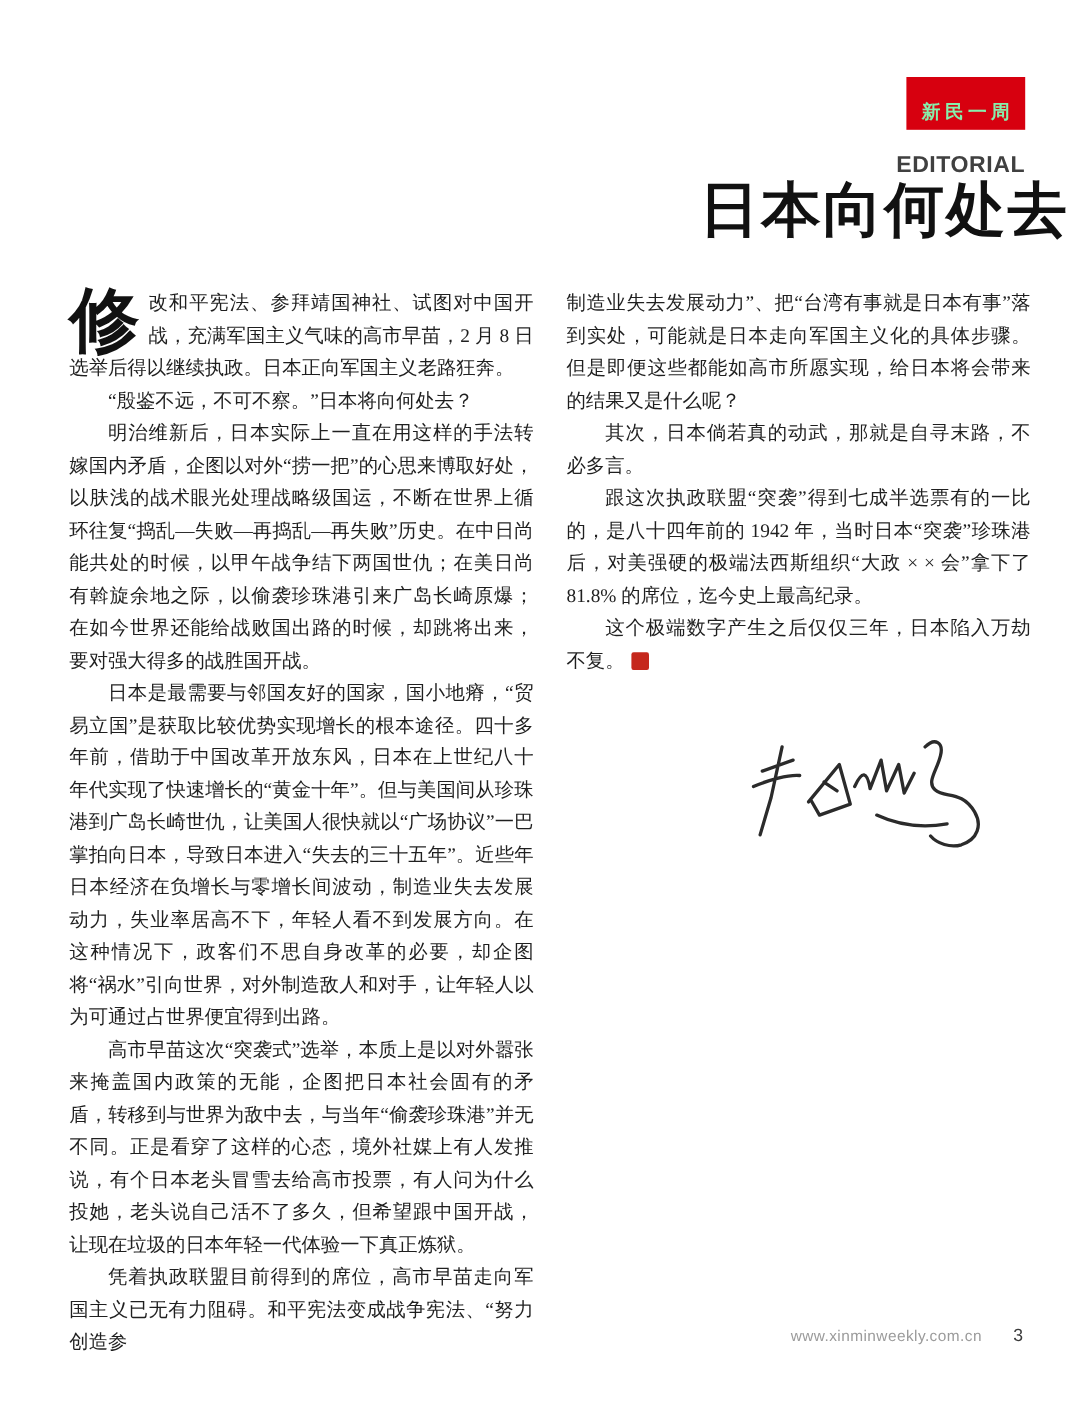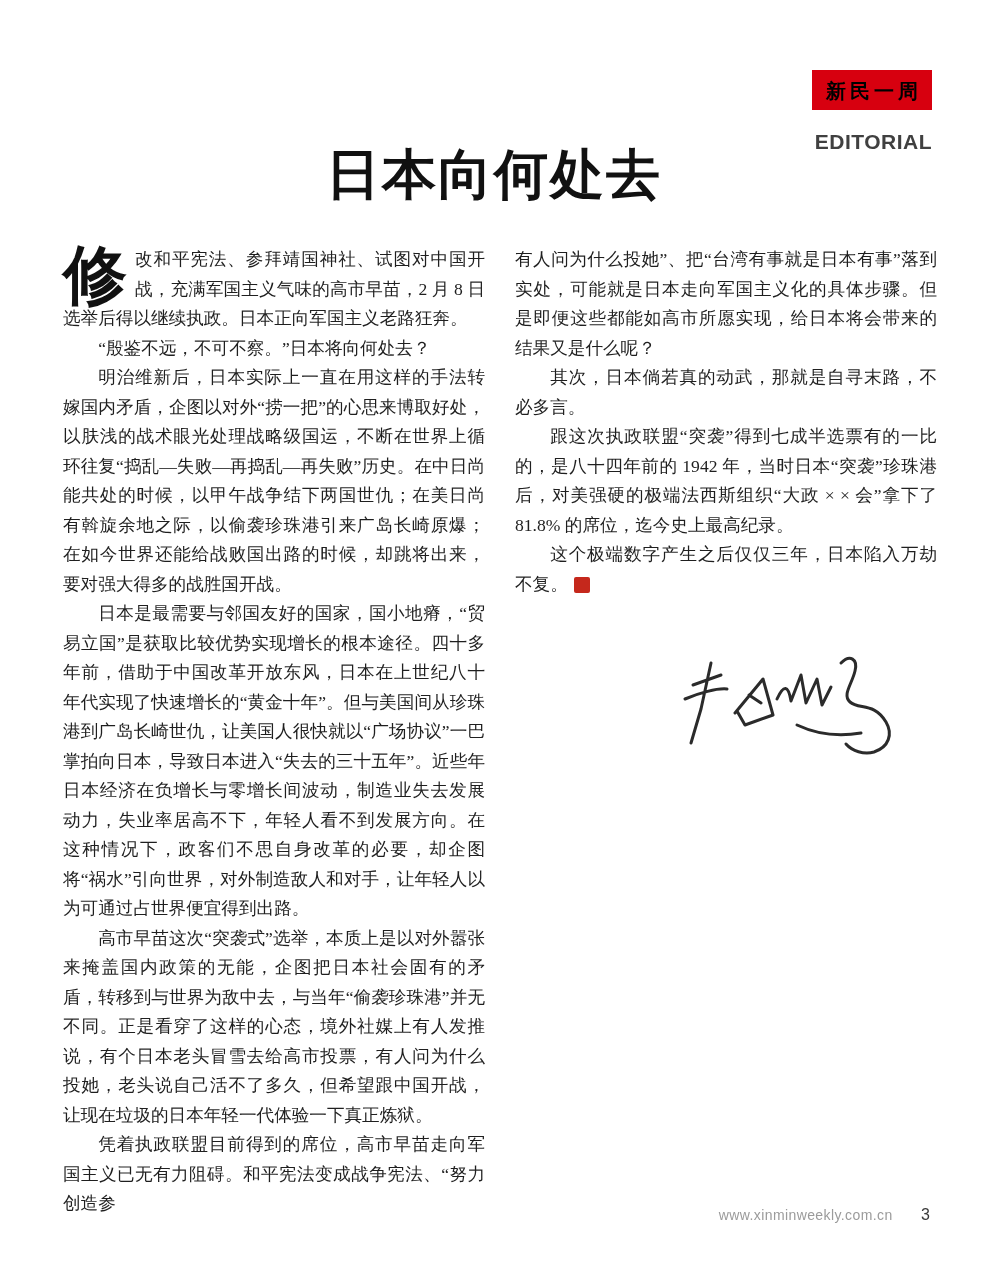--- a/index.html
+++ b/index.html
@@ -22,11 +22,11 @@
   .badge {
     display: inline-block;
     background: #d7000f;
-    color: #000000;
-    font-size: 20px;
+    color: #86efac;
+    font-size: 17px;
     font-weight: bold;
     letter-spacing: 4px;
-    padding: 8px 10px 5px 14px;
+    padding: 20px 10px 5px 14px;
     font-family: "Liberation Serif", "DejaVu Serif", serif;
   }
   .section-label {

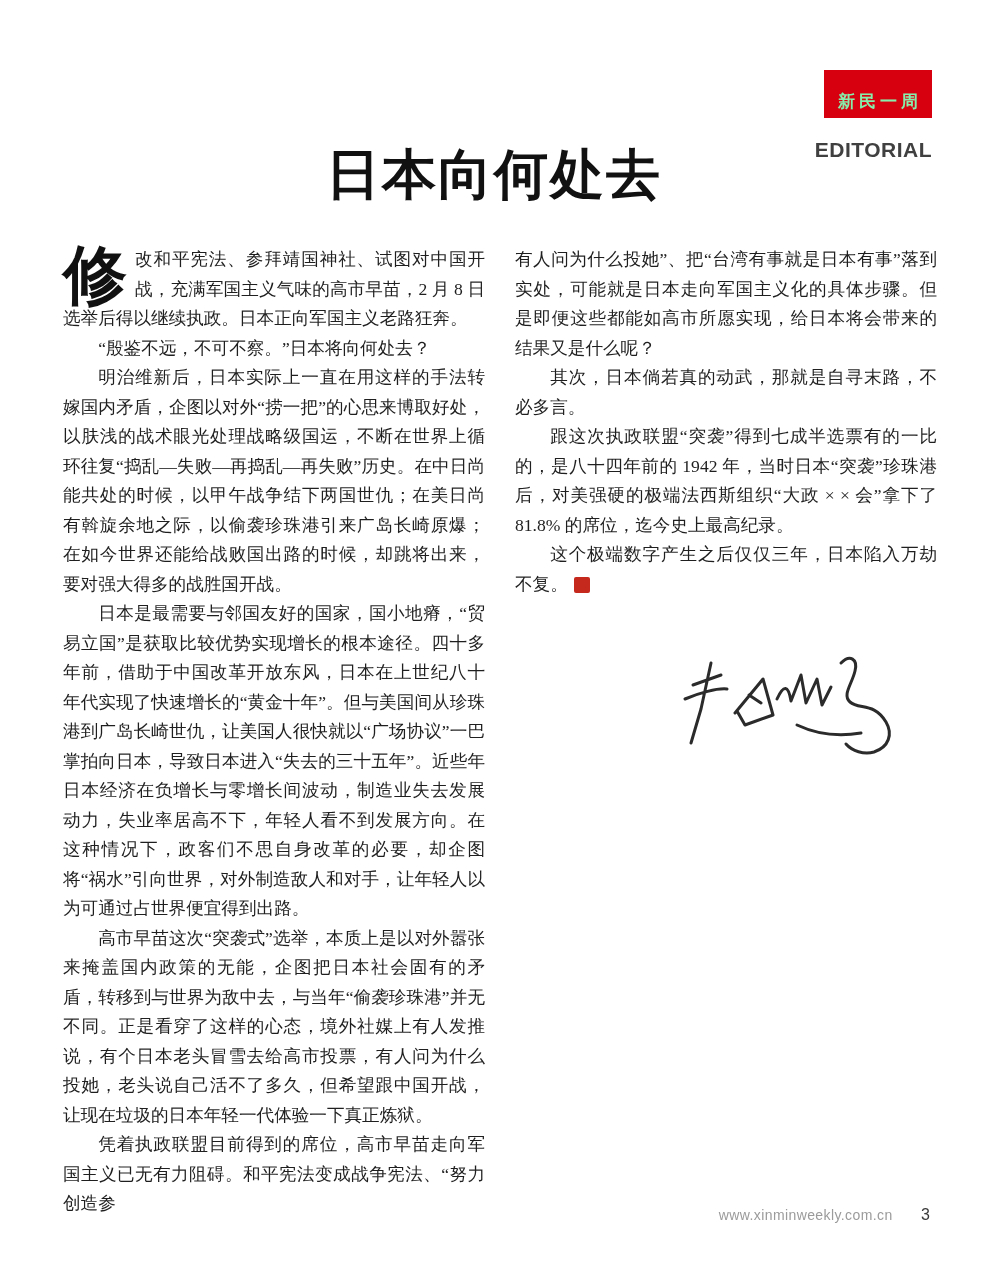--- a/index.html
+++ b/index.html
@@ -39,9 +39,9 @@
   }
   
   .title {
-    margin: 0;
+    margin: 16px;
     padding-top: 146px;
-    text-align: center;
+    text-align: right;
     font-size: 54px;
     font-weight: bold;
     letter-spacing: 2px;

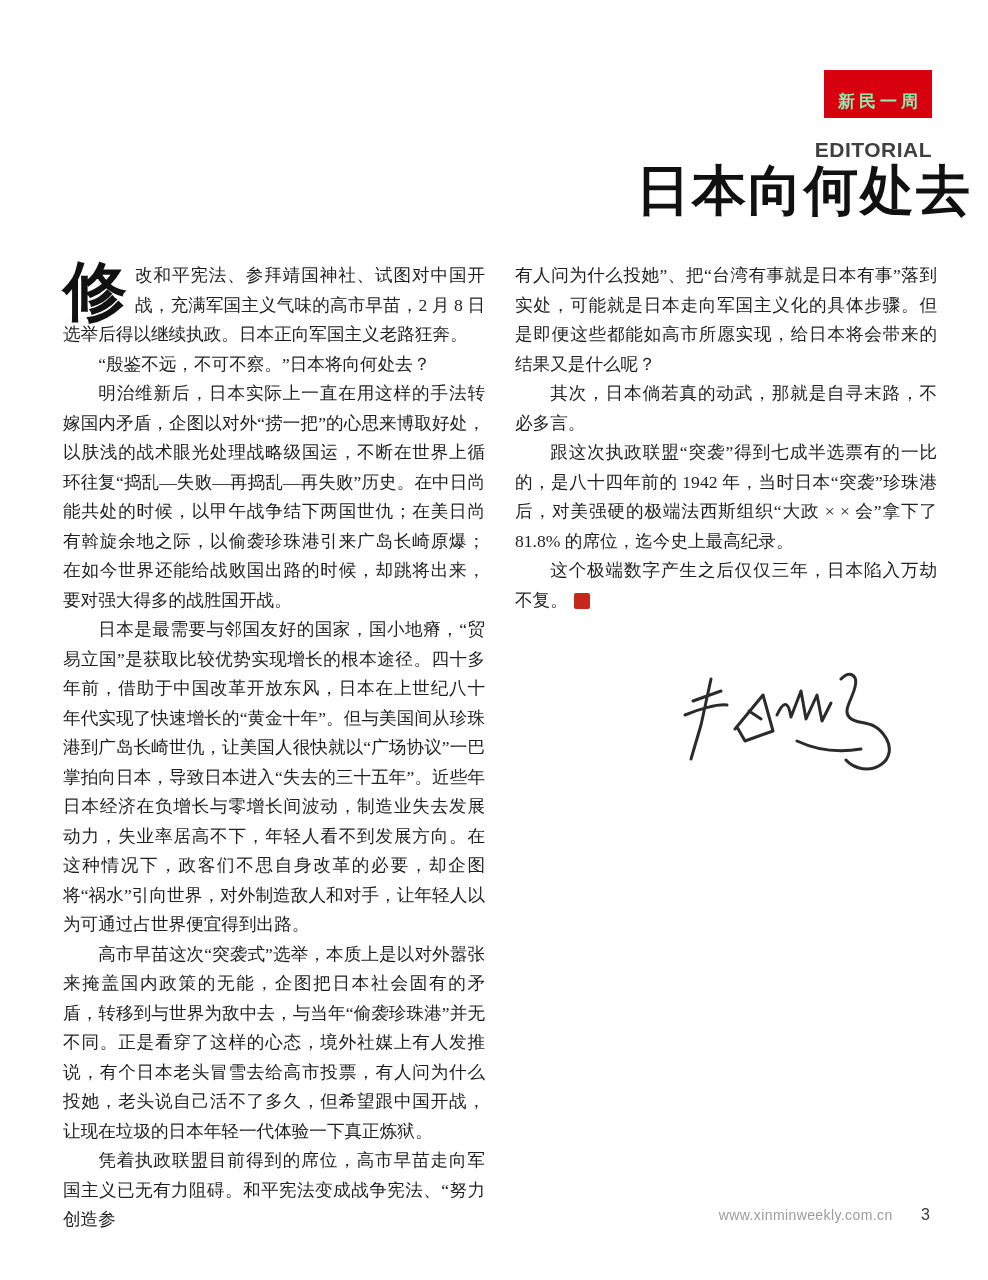--- a/index.html
+++ b/index.html
@@ -135,7 +135,7 @@
     </div>
 
     <div class="col">
-      <p>有人问为什么投她”、把“台湾有事就是日本有事”落到实处，可能就是日本走向军国主义化的具体步骤。但是即便这些都能如高市所愿实现，给日本将会带来的结果又是什么呢？</p>
+      <p>制造业失去发展动力”、把“台湾有事就是日本有事”落到实处，可能就是日本走向军国主义化的具体步骤。但是即便这些都能如高市所愿实现，给日本将会带来的结果又是什么呢？</p>
       <p class="indent">其次，日本倘若真的动武，那就是自寻末路，不必多言。</p>
       <p class="indent">跟这次执政联盟“突袭”得到七成半选票有的一比的，是八十四年前的 1942 年，当时日本“突袭”珍珠港后，对美强硬的极端法西斯组织“大政 × × 会”拿下了 81.8% 的席位，迄今史上最高纪录。</p>
       <p class="indent"><span>这个极端数字产生之后仅仅三年，日本陷入万劫不复。</span><span class="seal">民</span></p>

